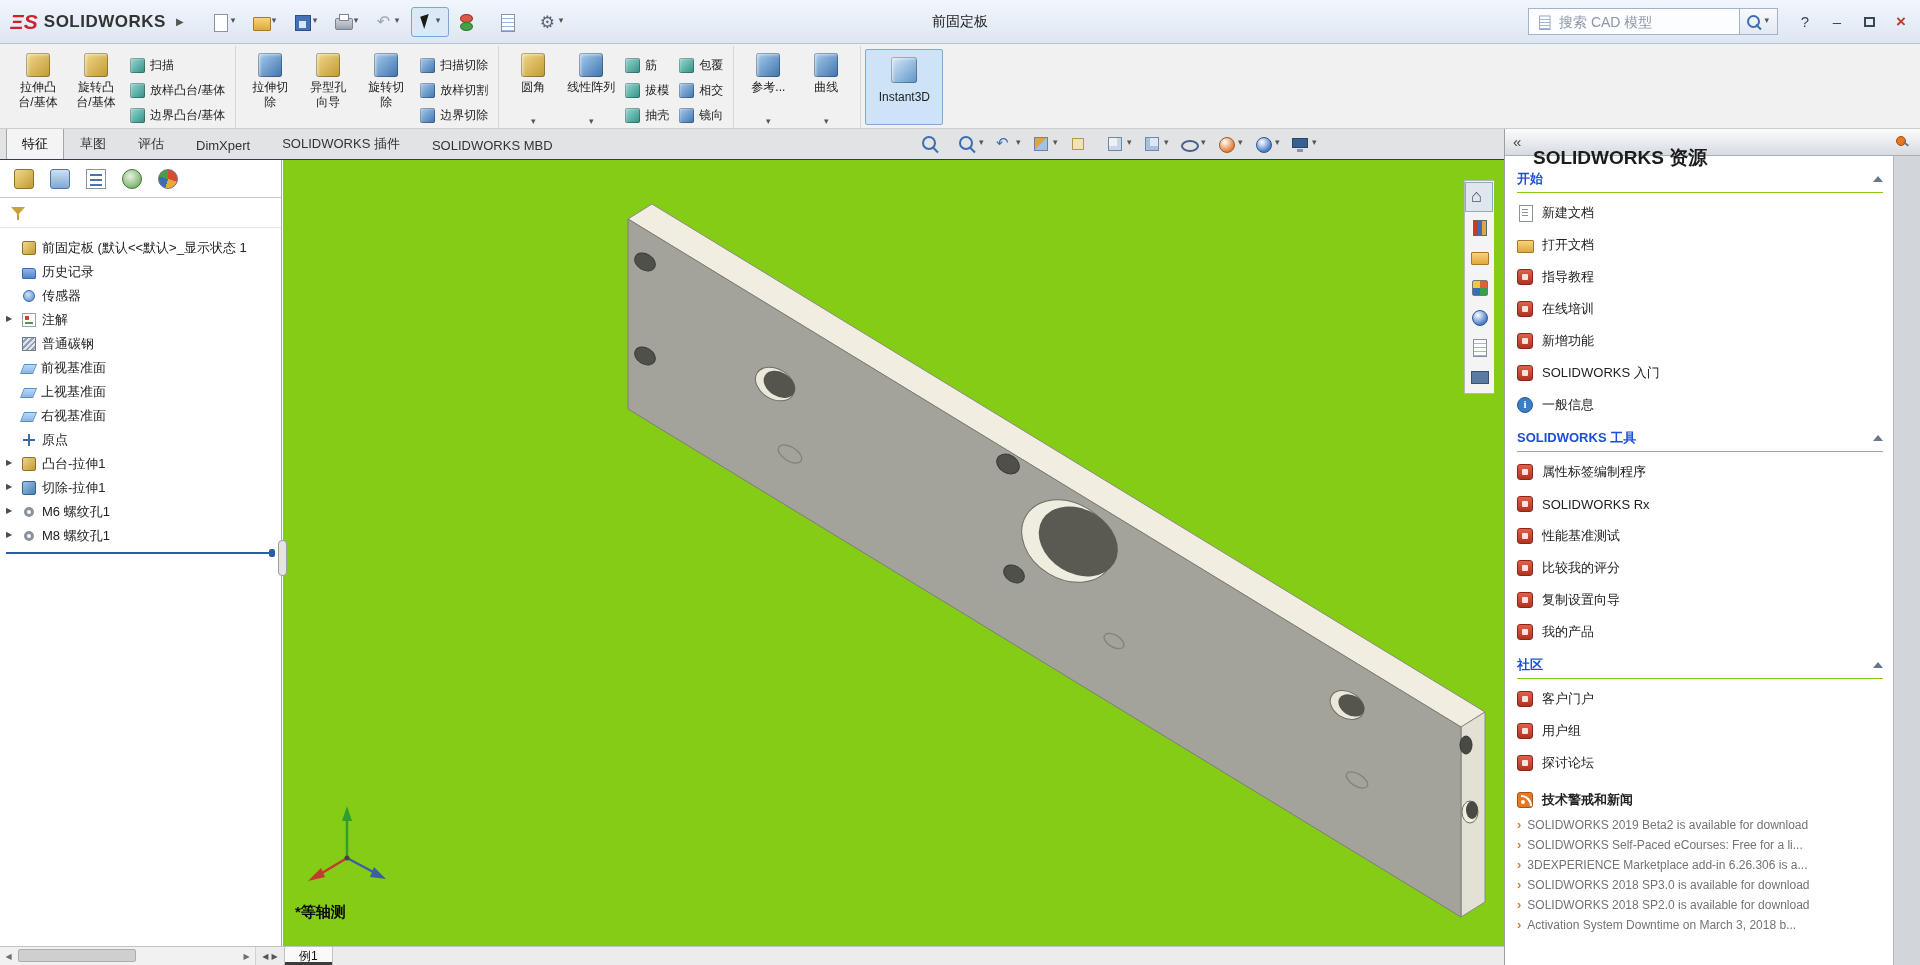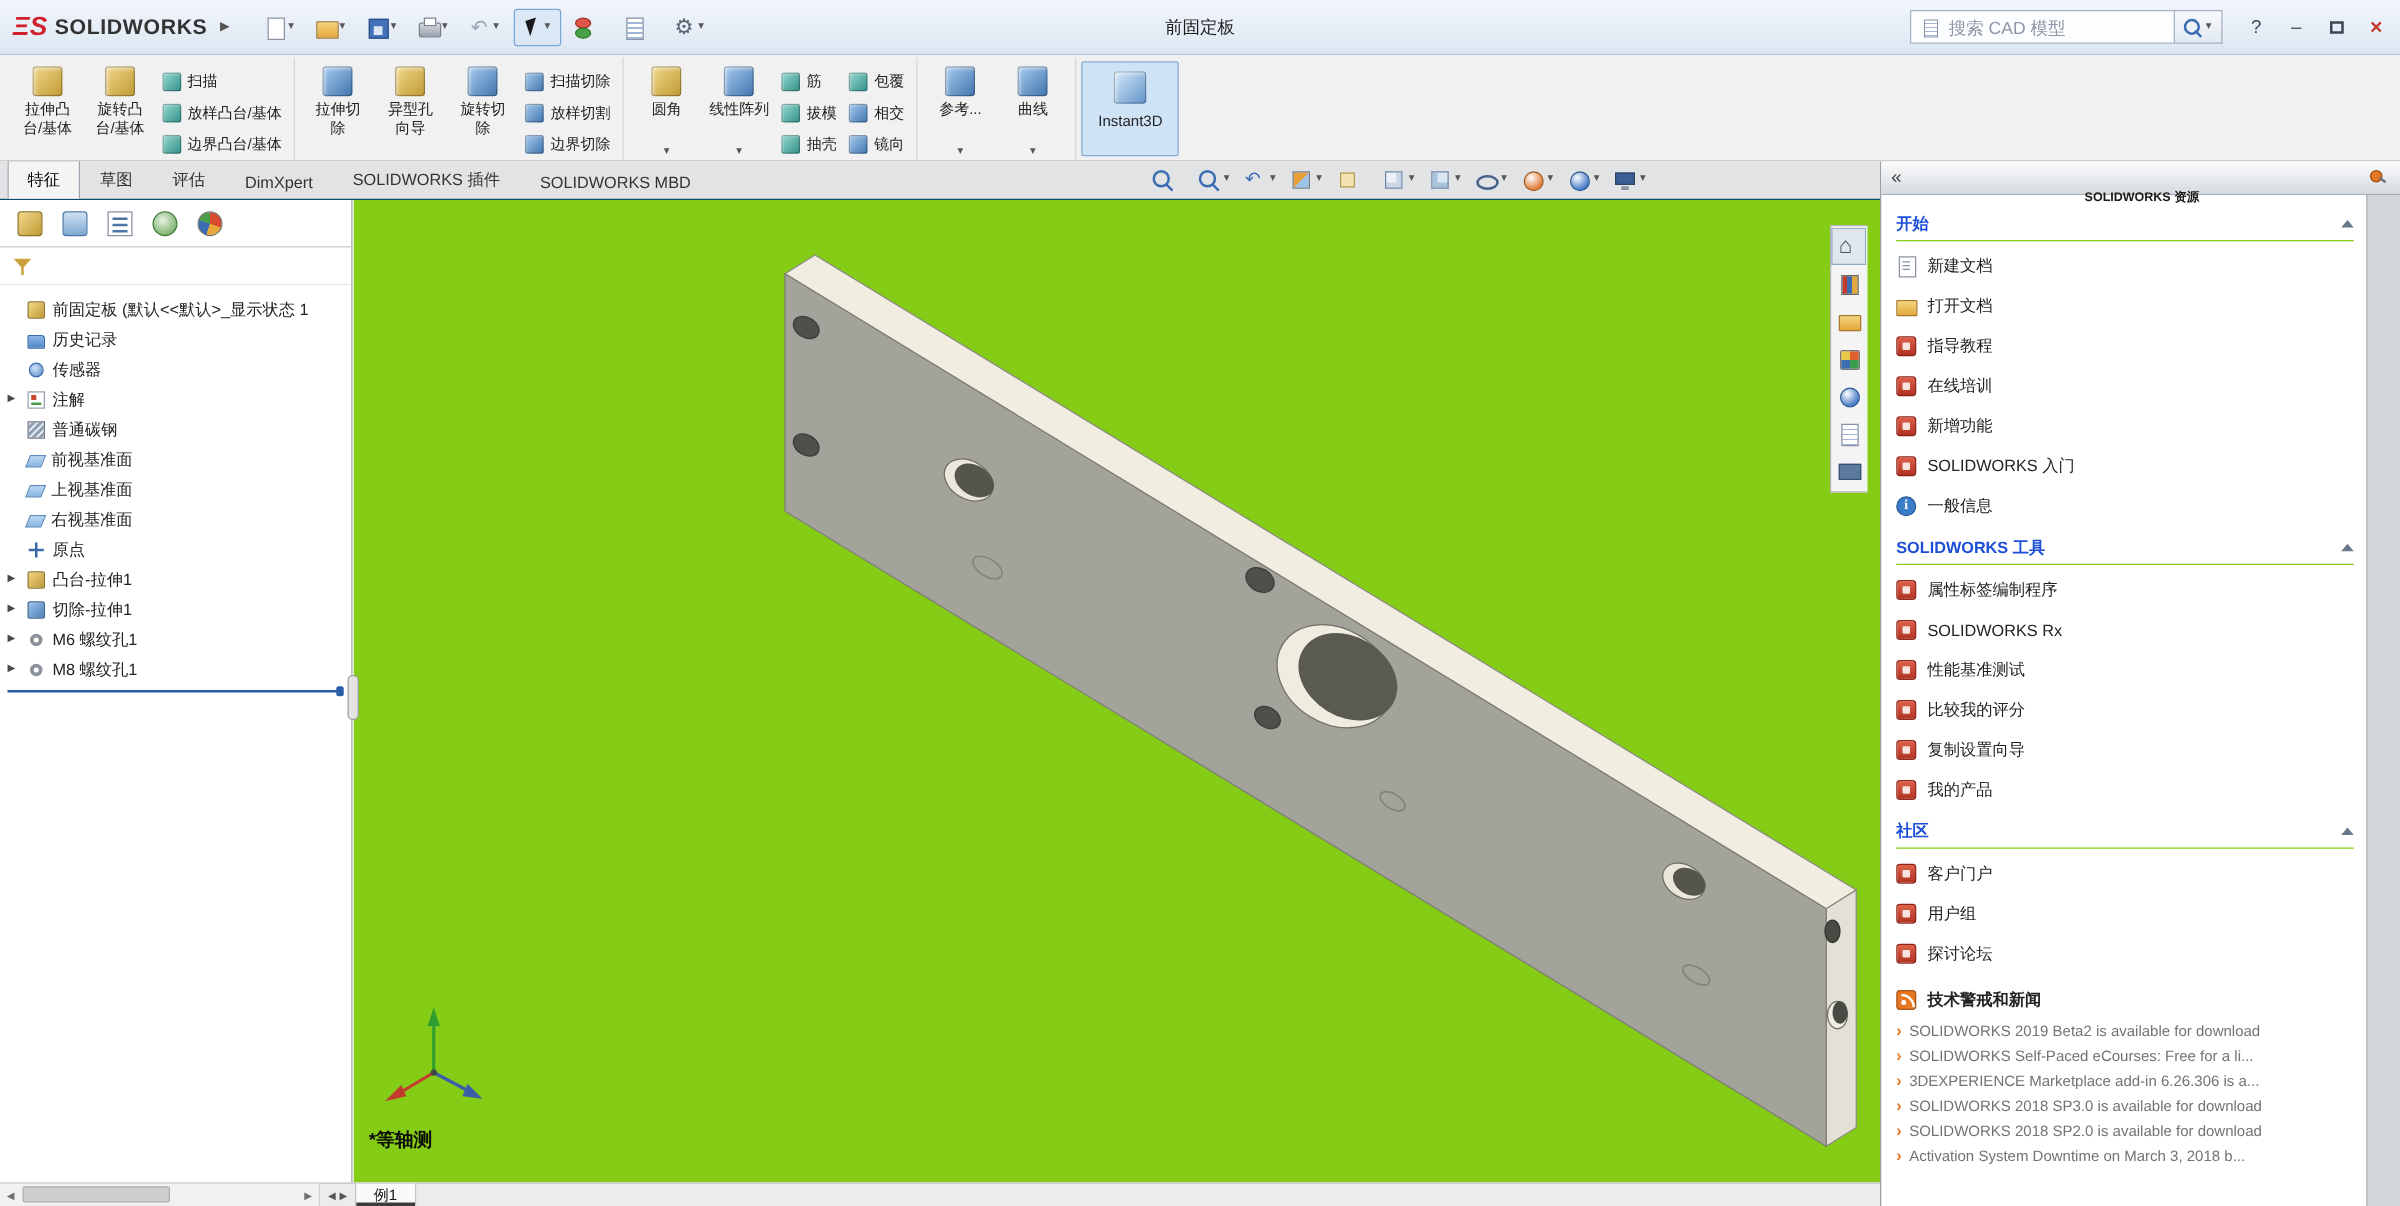--- a/index.html
+++ b/index.html
@@ -170,7 +170,7 @@
   .sb-header { height:28px; background:linear-gradient(#fdfdfd,#d6dbe1); border-bottom:1px solid #a8aeb6;
     display:flex; align-items:center; padding:0 8px; }
   .sb-collapse { font-size:15px; color:#444; width:20px; }
-  .sb-title { flex:1; text-align:center; font-weight:bold; font-size:10px; color:#1c1c1c;margin-top:32px; }
+  .sb-title { flex:1; font-weight:bold; font-size:19px; color:#1c1c1c;margin-top:32px; }
   .pin { width:16px; height:16px; position:relative; margin-right:2px; }
   .pin::before { content:""; position:absolute; left:2px; top:2px; width:8px; height:8px; border-radius:50%; background:#e87722; border:1px solid #9e4e10; }
   .pin::after { content:""; position:absolute; left:9px; top:9px; width:6px; height:2px; background:#6b7280; transform:rotate(35deg); }

